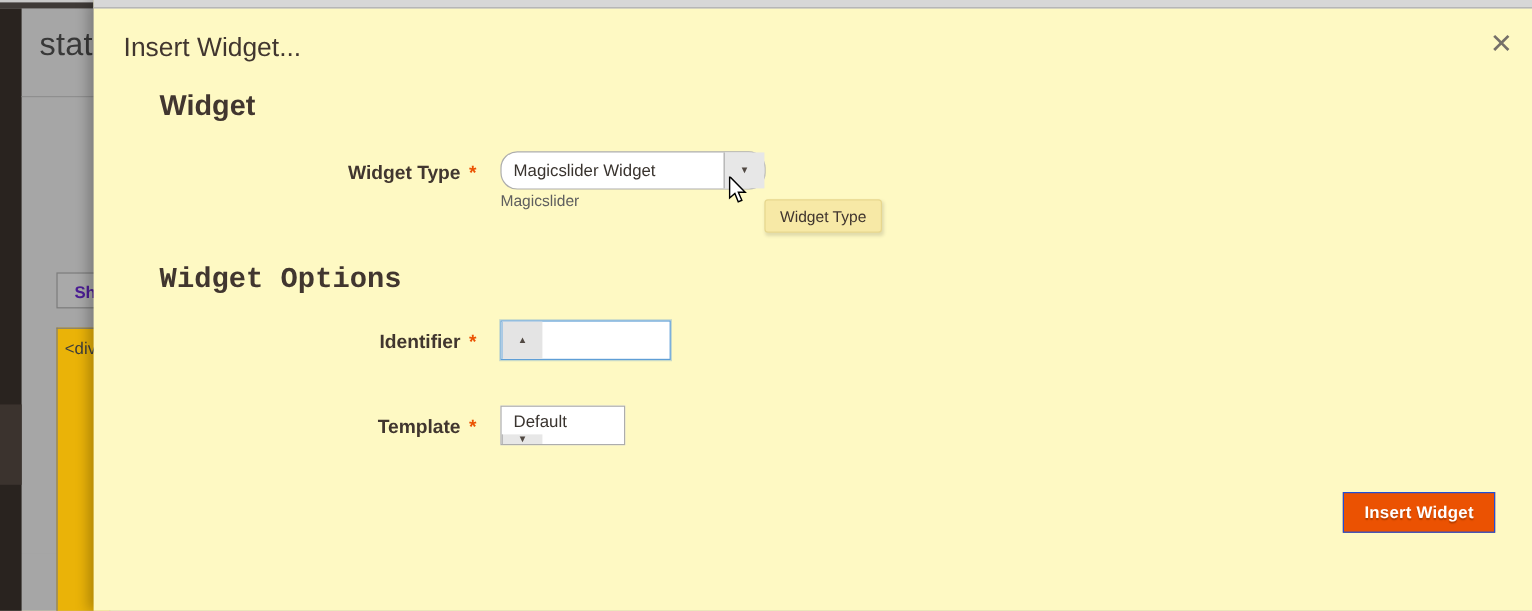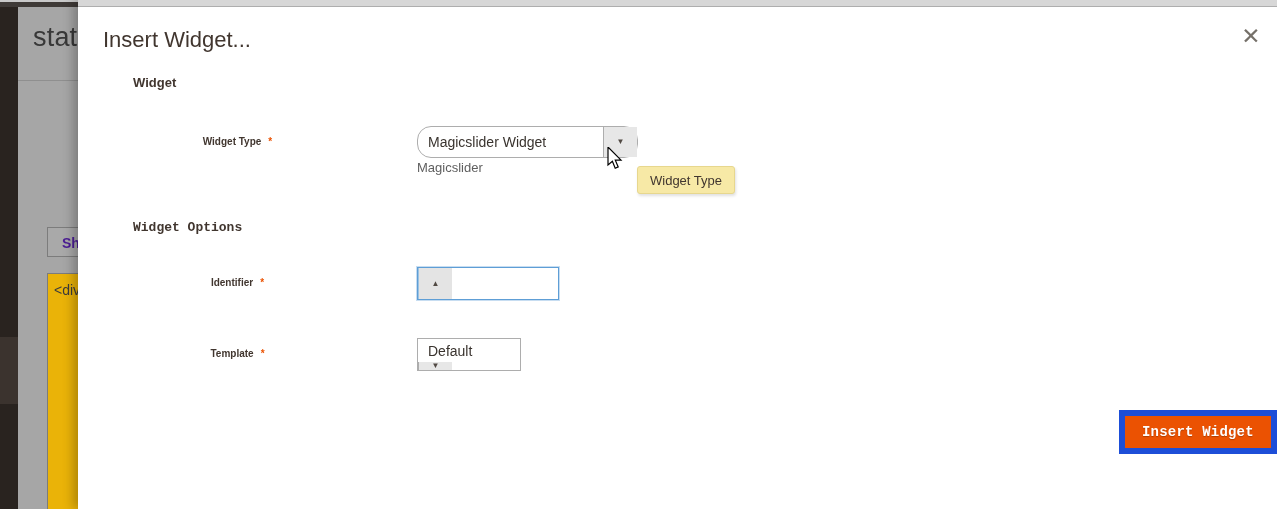--- a/index.html
+++ b/index.html
@@ -23,7 +23,7 @@
     border:1px solid #7c7c7c;border-bottom:none;color:#3c3c3c;font-size:14px;
     padding:8px 0 0 6px;box-sizing:border-box;background:#eab308;}
   
-  .modal{position:absolute;left:78px;top:0;width:1199px;height:509px;background:#ffffff;
+  .modal{position:absolute;left:78px;top:0;width:1199px;height:509px;background:#fef9c3;
     box-shadow:-5px 0 10px rgba(0,0,0,.25);}
   .modal-topstrip{position:absolute;left:0;top:0;width:1199px;height:7px;background:#d7d7d7;border-bottom:1px solid #aeaeae;box-sizing:border-box;}
   .modal-title{position:absolute;left:25px;top:27px;font-size:22px;font-weight:400;color:#41362f;}

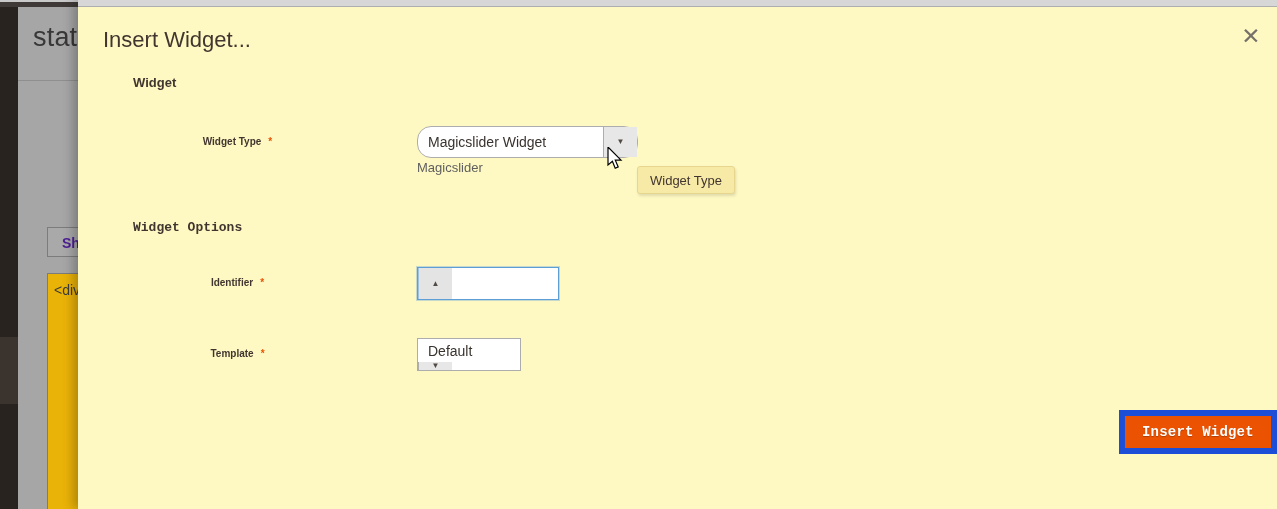--- a/index.html
+++ b/index.html
@@ -29,7 +29,7 @@
   .modal-title{position:absolute;left:25px;top:27px;font-size:22px;font-weight:400;color:#41362f;}
   .close-btn{position:absolute;right:12px;top:22px;width:28px;height:28px;line-height:28px;
     text-align:center;font-size:23px;color:#757069;cursor:pointer;font-weight:300;}
-  .section-heading{position:absolute;left:55px;font-size:13px;font-weight:700;color:#41362f;}
+  .section-heading{position:absolute;left:55px;font-size:24px;font-weight:700;color:#41362f;}
   .heading-widget{top:75px;}
   .heading-widget-options{top:220px;font-family:Liberation Mono, monospace;}
   

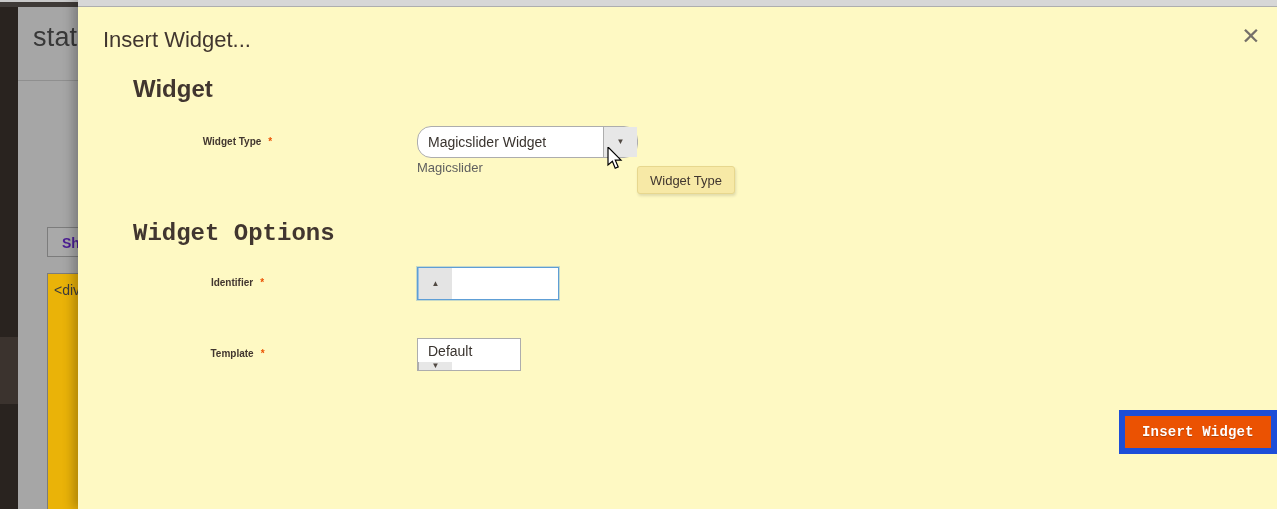--- a/index.html
+++ b/index.html
@@ -33,7 +33,7 @@
   .heading-widget{top:75px;}
   .heading-widget-options{top:220px;font-family:Liberation Mono, monospace;}
   
-  .field-label{position:absolute;width:319px;text-align:center;font-size:10px;font-weight:700;color:#41362f;}
+  .field-label{position:absolute;width:319px;text-align:right;font-size:16px;font-weight:700;color:#41362f;}
   .req{color:#eb5202;margin-left:7px;font-weight:700;}
   .label-widget-type{left:0;top:136px;}
   .label-identifier{left:0;top:277px;}

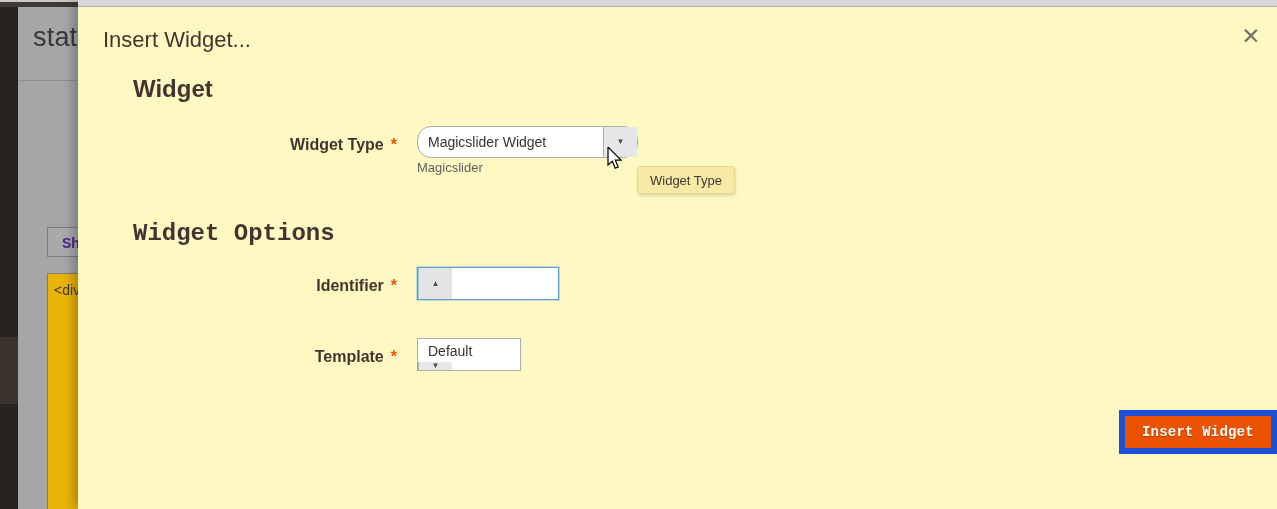--- a/index.html
+++ b/index.html
@@ -58,9 +58,9 @@
   .cursor{position:absolute;left:529px;top:147px;width:18px;height:26px;pointer-events:none;}
   
   .primary-btn{position:absolute;left:1041px;top:410px;height:33px;padding:16px 17px;
-    background:#eb5202;border:6px solid #1d4ed8;color:#ffffff;font-size:14px;font-weight:700;
+    background:#eb5202;border:1px solid #1d4ed8;color:#ffffff;font-size:14px;font-weight:700;
     display:flex;align-items:center;cursor:pointer;letter-spacing:.2px;
-    text-shadow:0 1px 1px rgba(0,0,0,.25);font-family:Liberation Mono, monospace;}
+    text-shadow:0 1px 1px rgba(0,0,0,.25);}
 </style>
 </head>
 <body>

